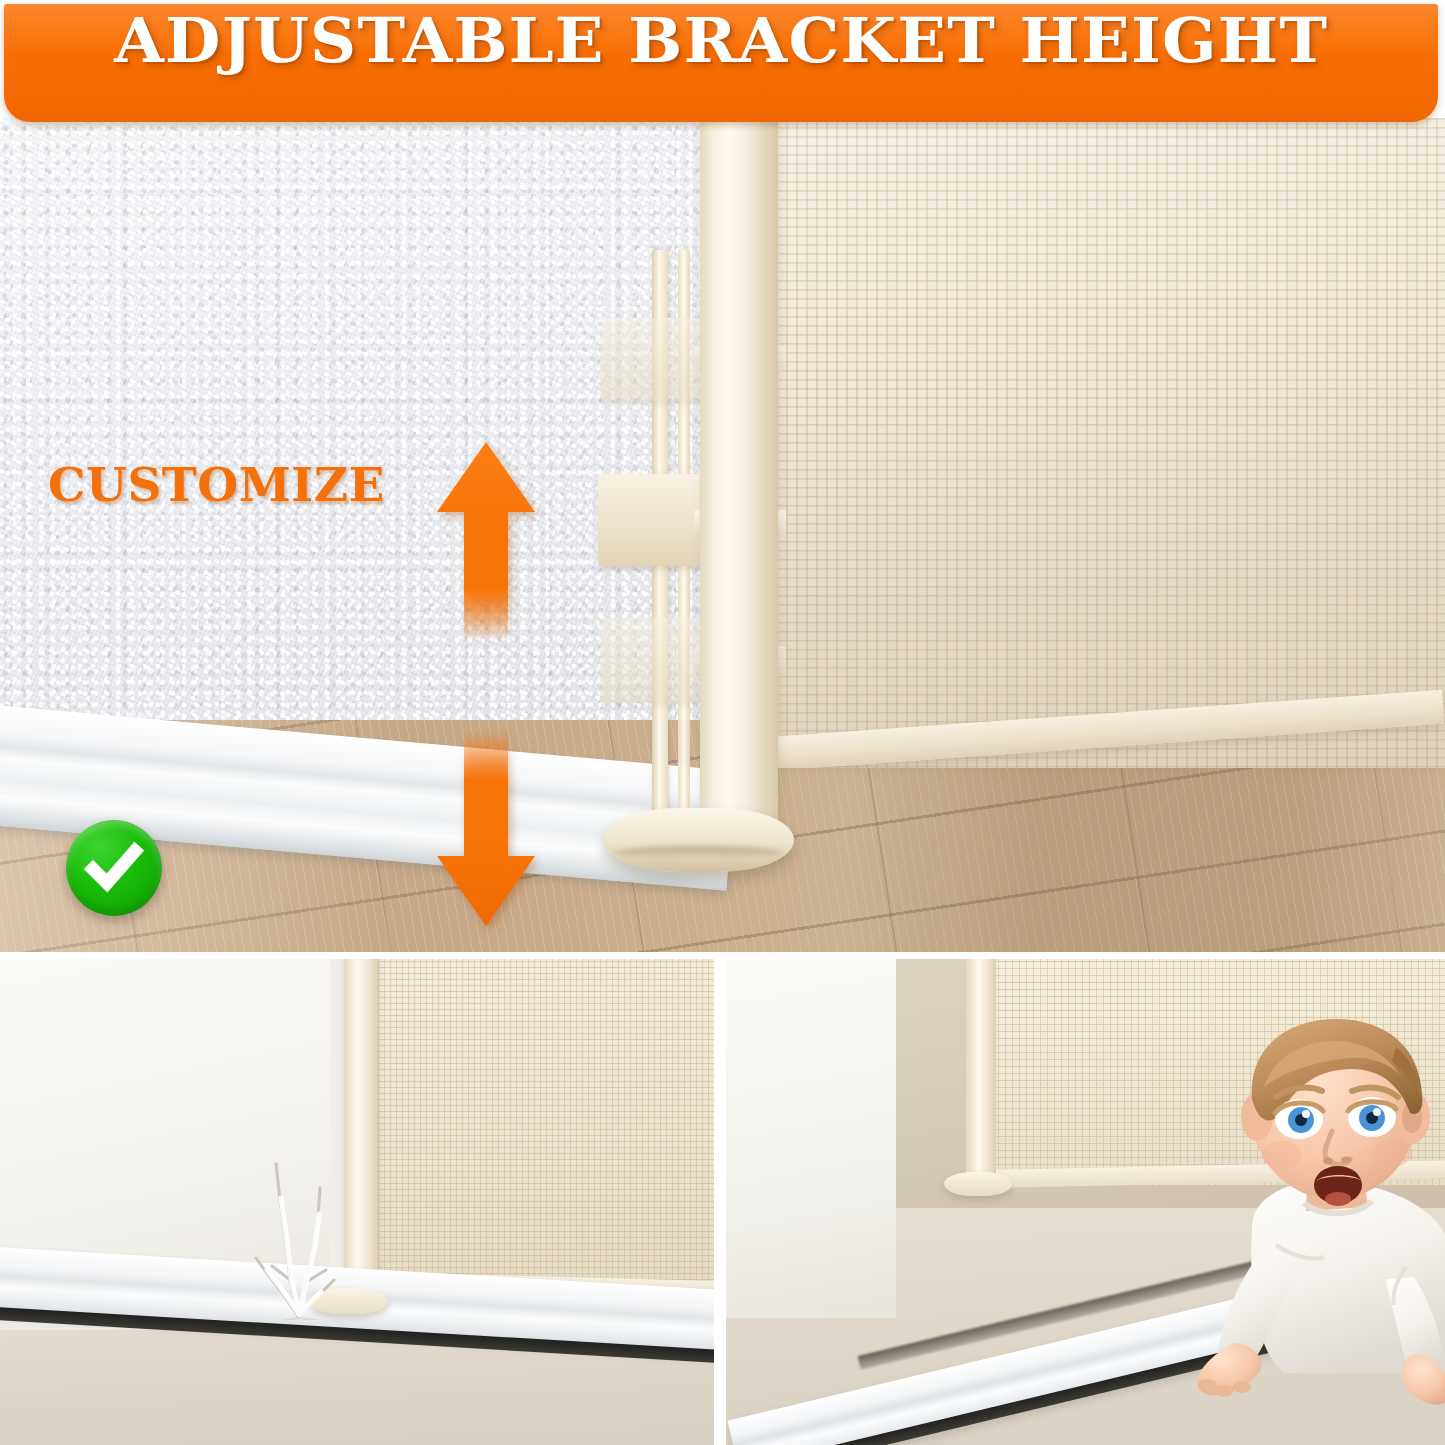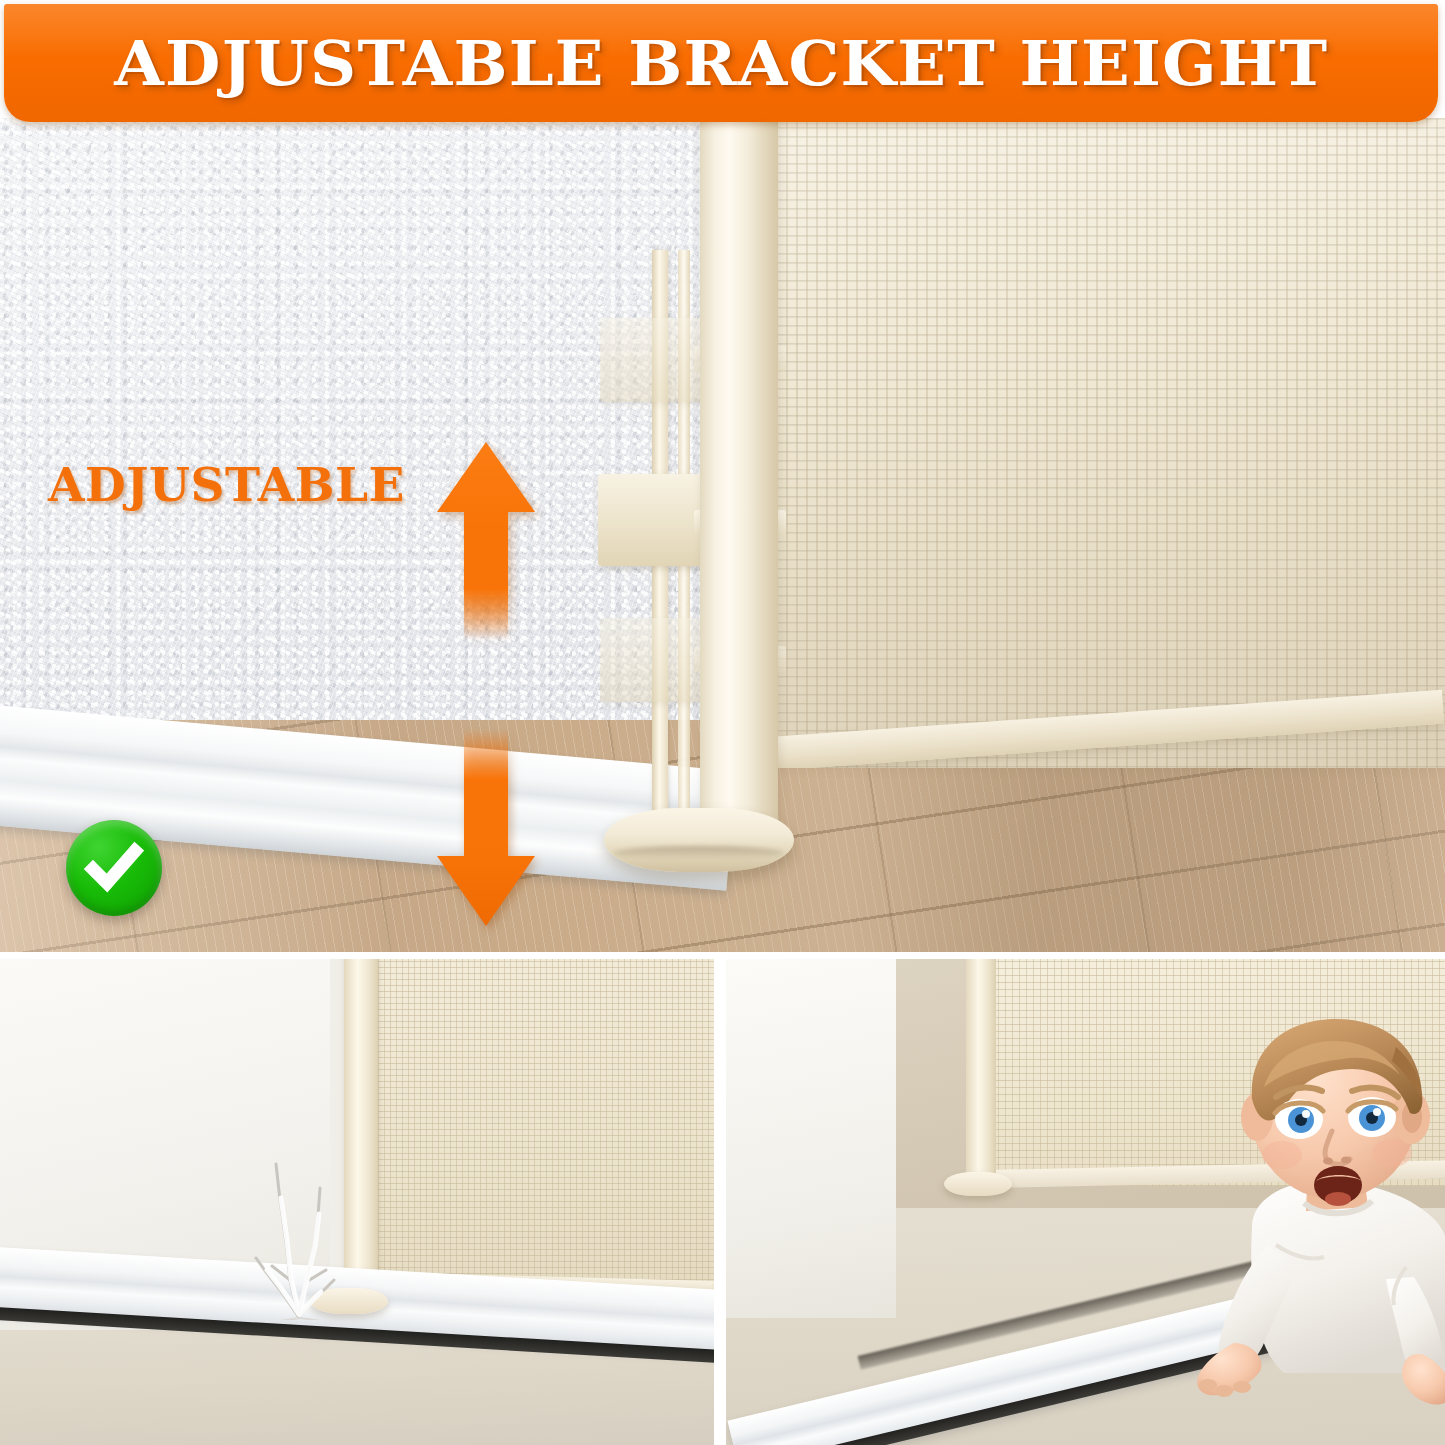--- a/index.html
+++ b/index.html
@@ -16,7 +16,7 @@
     background:linear-gradient(180deg,#fb7208 0%,#f96d00 46%,#f06700 100%);
     border-radius:3px 3px 26px 26px;
     box-shadow:0 3px 7px rgba(120,60,0,.30);
-    display:flex;align-items:center;justify-content:center;
+    display:flex;align-items:flex-start;justify-content:center;
     z-index:40;
   }
   #banner-title{

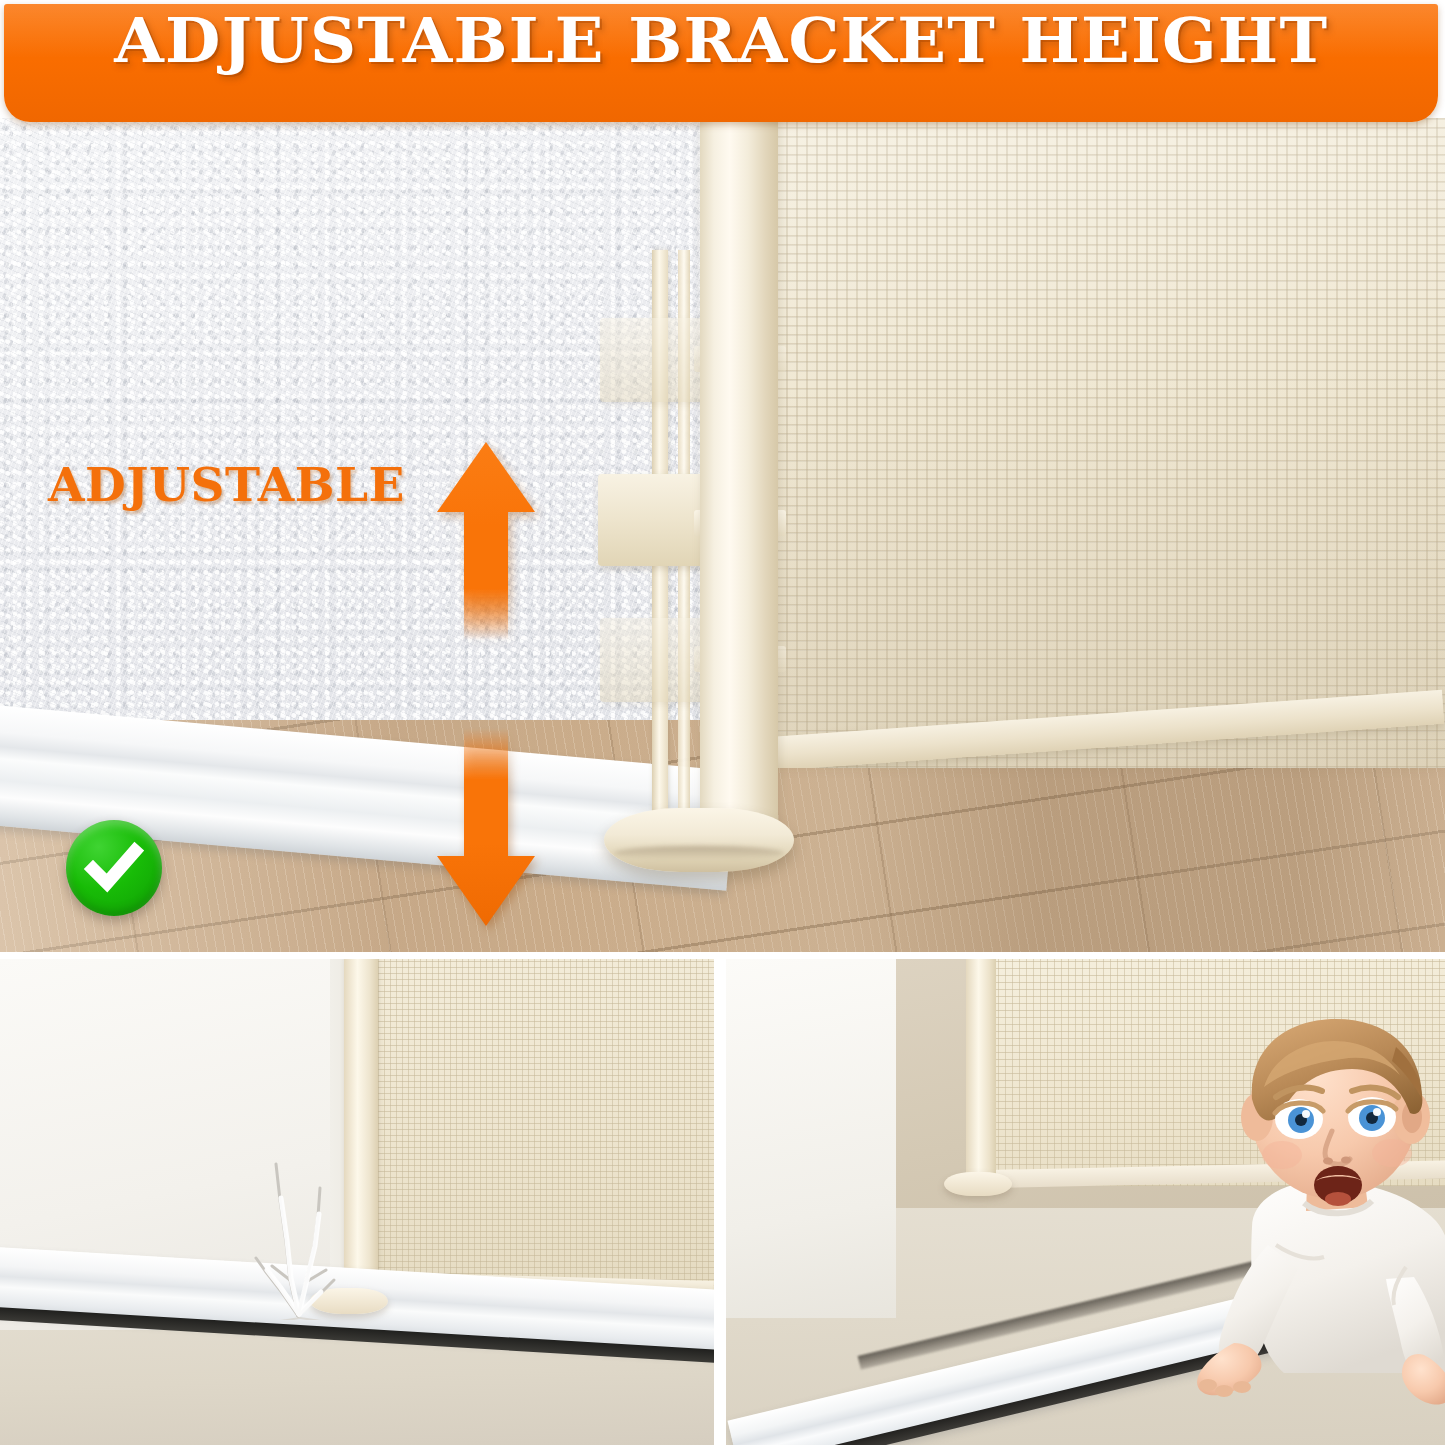--- a/index.html
+++ b/index.html
@@ -402,7 +402,7 @@
     </div>
 
     <div id="customize-text">
-      <span id="customize-line1">ADJUSTABLE</span>
+      <span id="customize-line1">CUSTOMIZE</span>
     </div>
 
     <div class="badge" id="check-badge">

